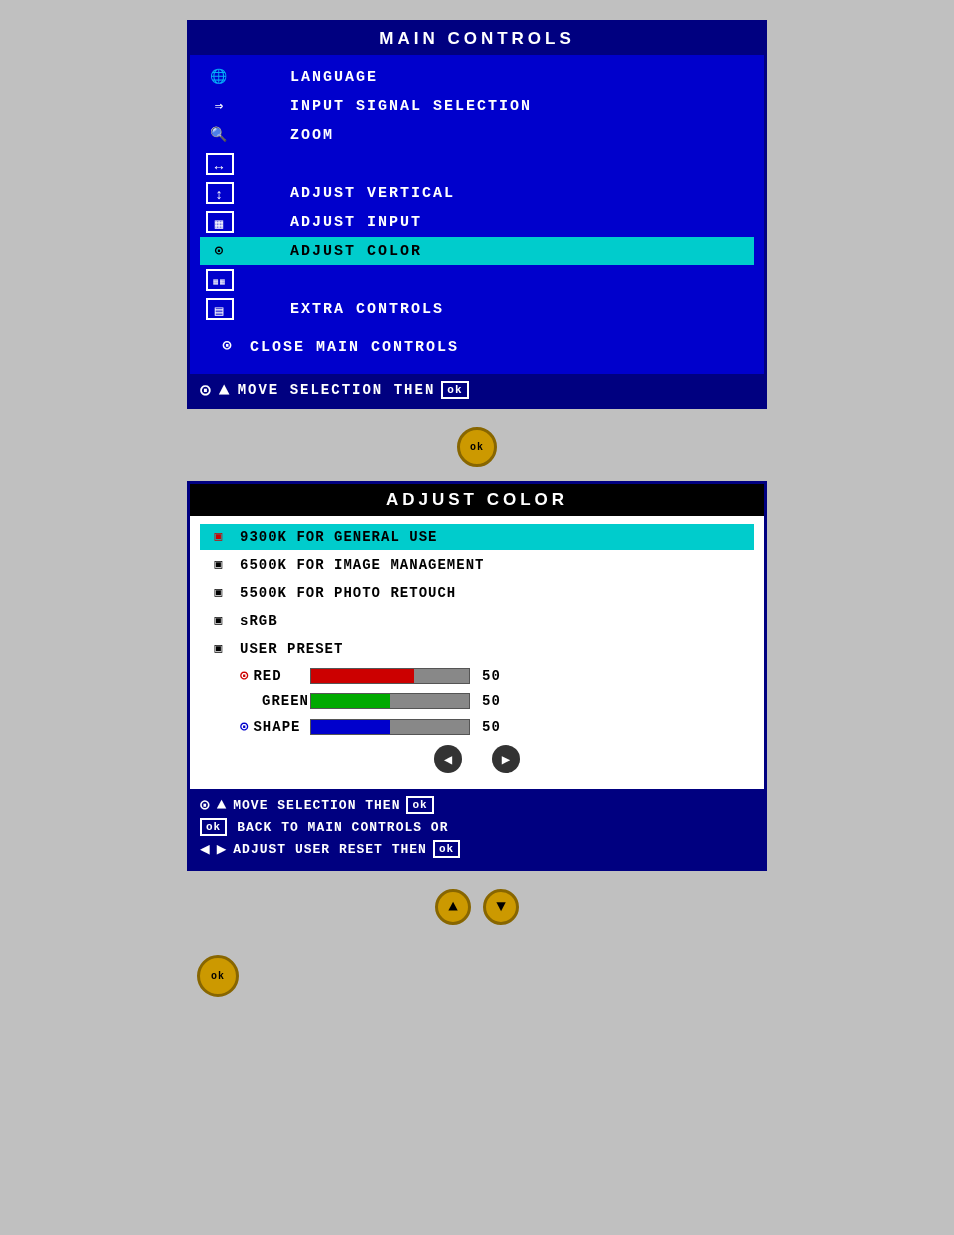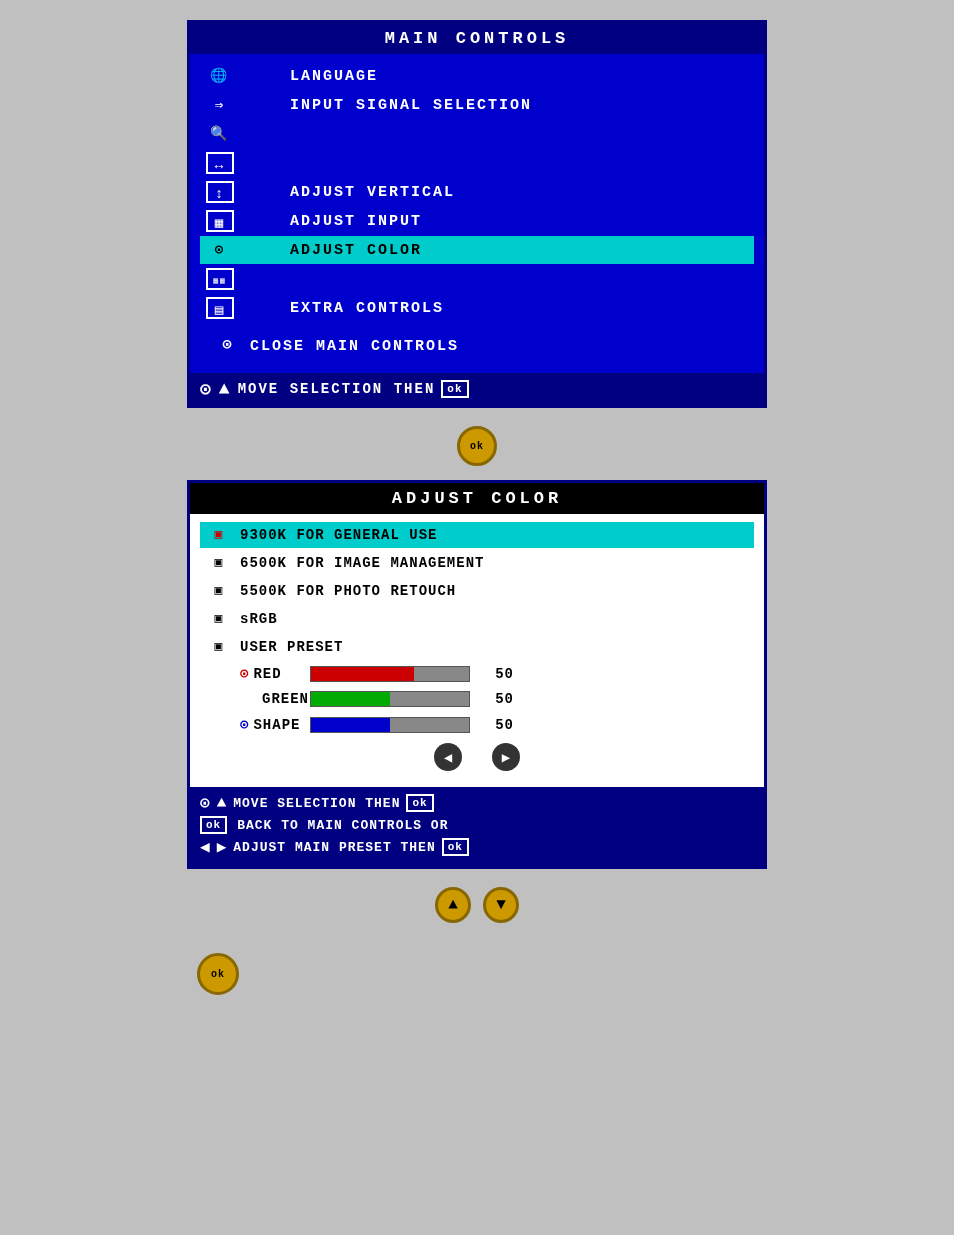--- a/index.html
+++ b/index.html
@@ -30,7 +30,7 @@
       font-weight: bold;
       letter-spacing: 4px;
       padding: 6px 0;
-      font-family: Liberation Mono, monospace;
+      font-family: Liberation Sans, sans-serif;
     }
 
     .menu-list {

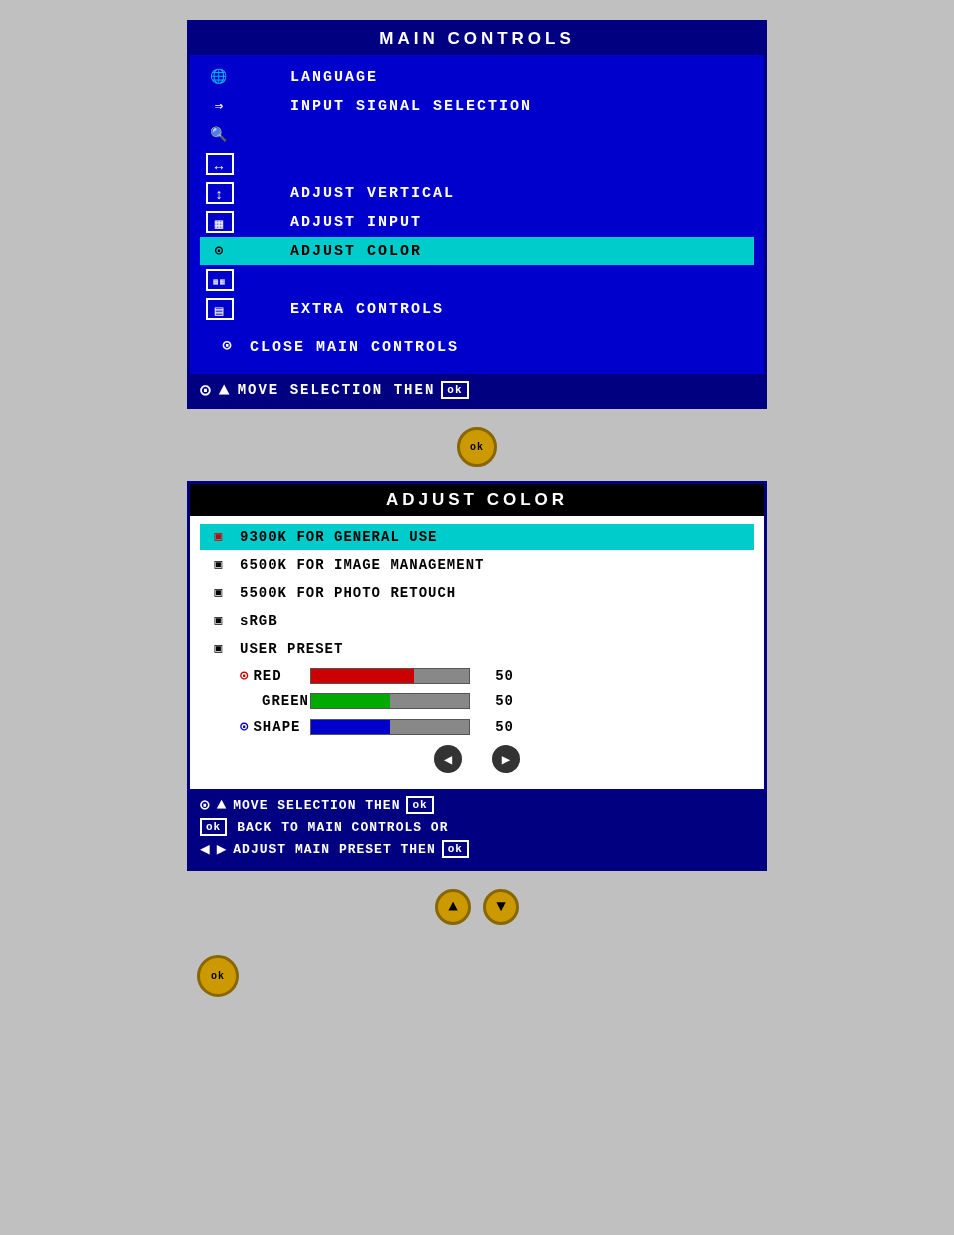--- a/index.html
+++ b/index.html
@@ -391,6 +391,7 @@
     </li>
     <li class="menu-item">
       <span class="icon">🔍</span>
+      <span class="label">ZOOM</span>
     </li>
     <li class="menu-item">
       <span class="icon icon-horiz">↔</span>

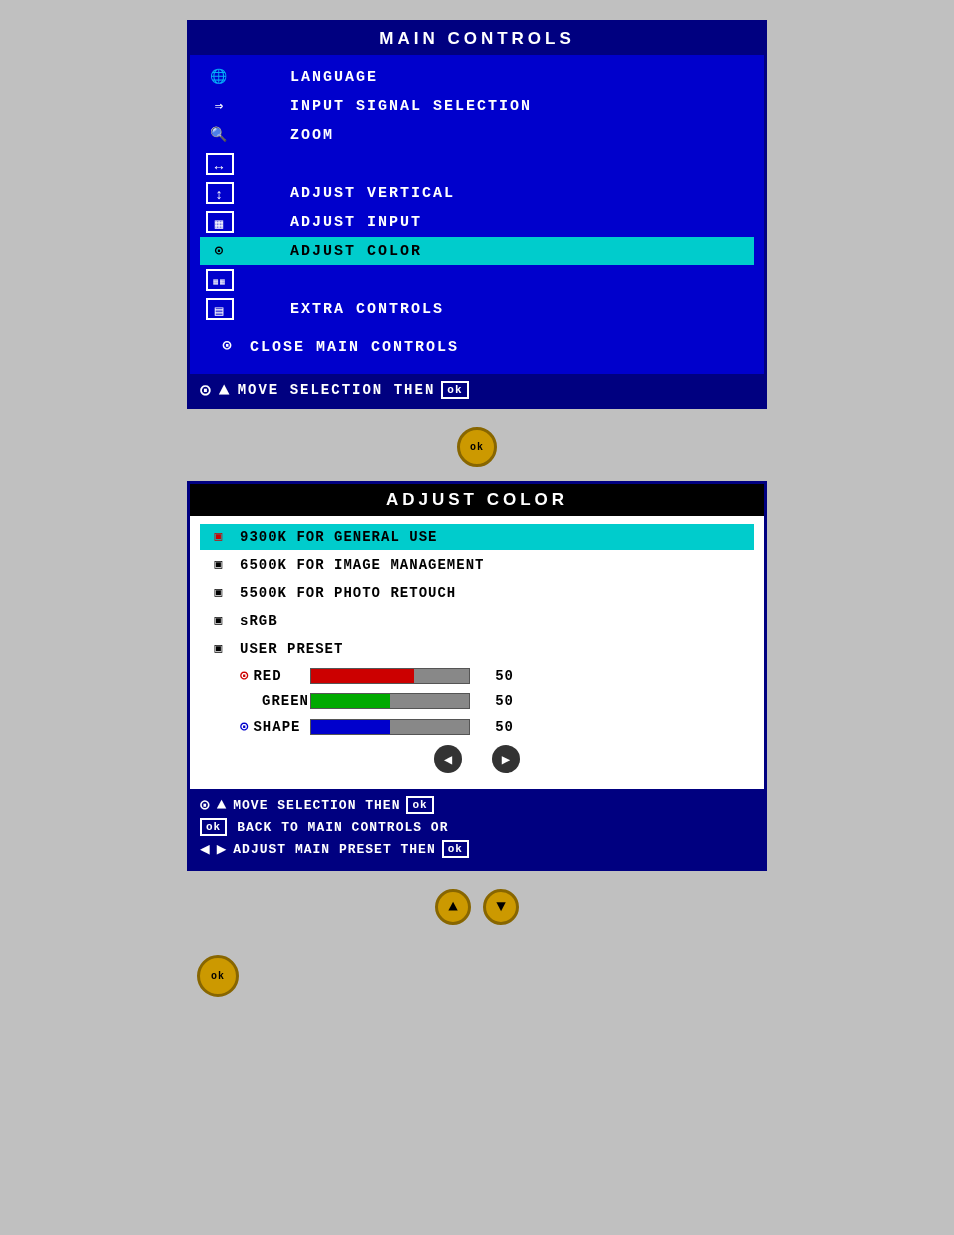--- a/index.html
+++ b/index.html
@@ -245,7 +245,6 @@
 
     .slider-value {
       width: 32px;
-      text-align: right;
       font-size: 14px;
       font-weight: bold;
     }

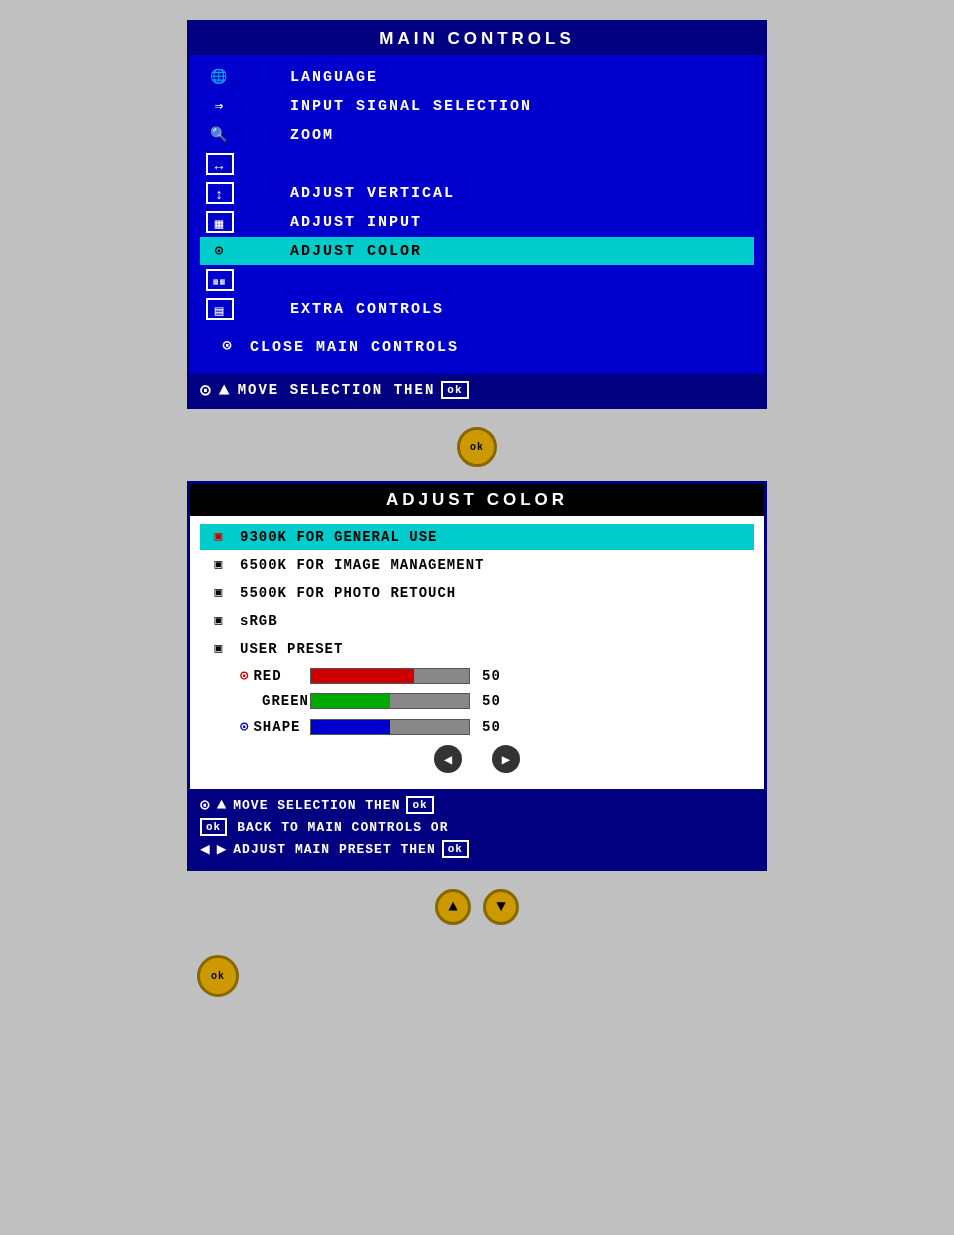--- a/index.html
+++ b/index.html
@@ -509,7 +509,7 @@
     <div class="color-footer-row">
       <span style="font-size:16px;">◀</span>
       <span style="font-size:16px;">▶</span>
-      <span>ADJUST  MAIN  PRESET  THEN</span>
+      <span>ADJUST  USER  RESET  THEN</span>
       <span class="ok-badge">ok</span>
     </div>
   </div>

